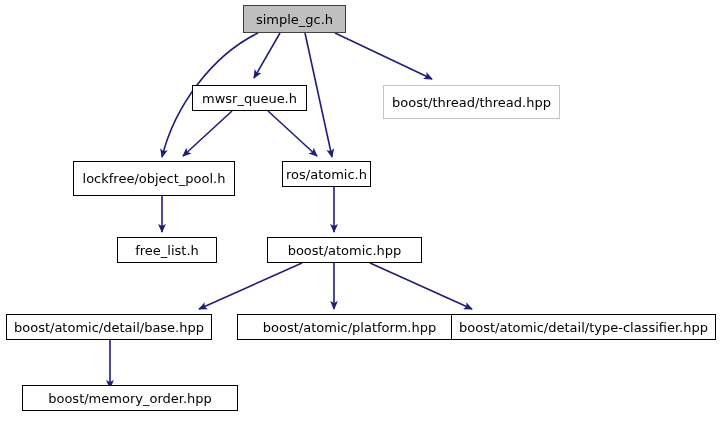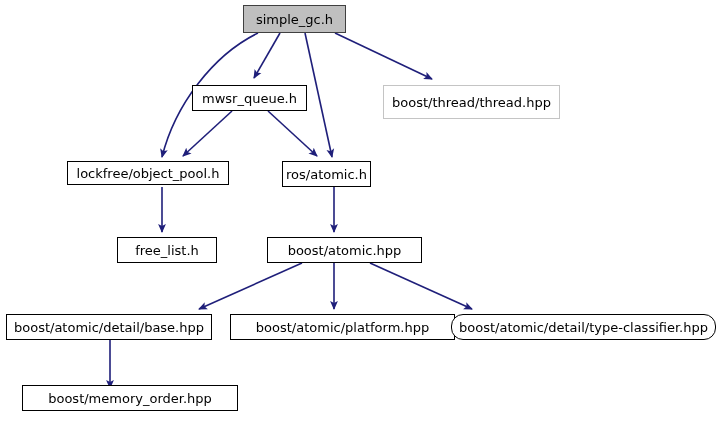--- a/index.html
+++ b/index.html
@@ -85,7 +85,7 @@
       <div class="node external" style="left: 383px; top: 85px; width: 177px; height: 34px;">
         <span class="node-label">boost/thread/thread.hpp</span>
       </div>
-      <div class="node" style="left: 67px; top: 161px; width: 162px; height: 24px;">
+      <div class="node" style="left: 73px; top: 161px; width: 162px; height: 35px;">
         <span class="node-label">lockfree/object_pool.h</span>
       </div>
       <div class="node" style="left: 282px; top: 161px; width: 89px; height: 26px;">

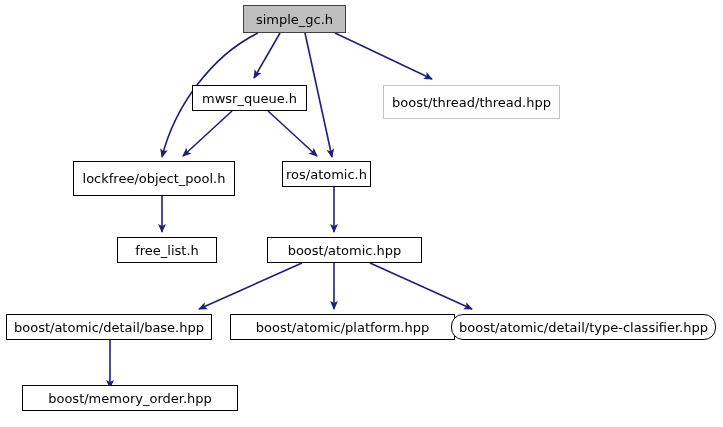--- a/index.html
+++ b/index.html
@@ -100,7 +100,7 @@
       <div class="node" style="left: 6px; top: 314px; width: 206px; height: 26px;">
         <span class="node-label">boost/atomic/detail/base.hpp</span>
       </div>
-      <div class="node" style="left: 230px; top: 314px; width: 225px; height: 26px;">
+      <div class="node" style="left: 237px; top: 314px; width: 225px; height: 26px;">
         <span class="node-label">boost/atomic/platform.hpp</span>
       </div>
       <div class="node" style="left: 451px; top: 314px; width: 265px; height: 26px; border-radius: 12px;">

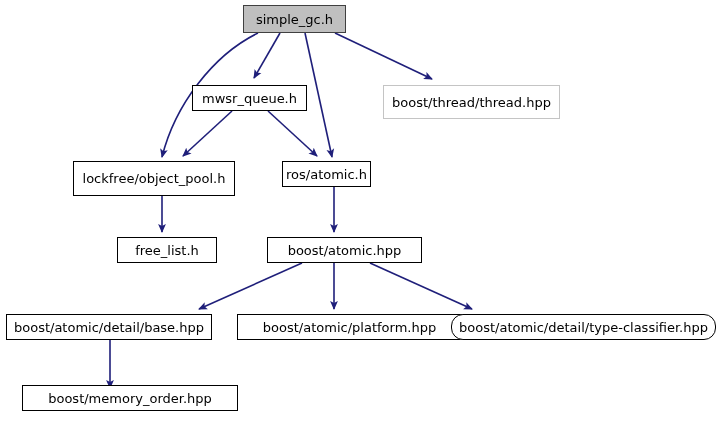--- a/index.html
+++ b/index.html
@@ -103,7 +103,7 @@
       <div class="node" style="left: 237px; top: 314px; width: 225px; height: 26px;">
         <span class="node-label">boost/atomic/platform.hpp</span>
       </div>
-      <div class="node" style="left: 451px; top: 314px; width: 265px; height: 26px; border-radius: 12px;">
+      <div class="node" style="left: 451px; top: 314px; width: 265px; height: 26px;">
         <span class="node-label">boost/atomic/detail/type-classifier.hpp</span>
       </div>
       <div class="node" style="left: 22px; top: 385px; width: 216px; height: 26px;">

